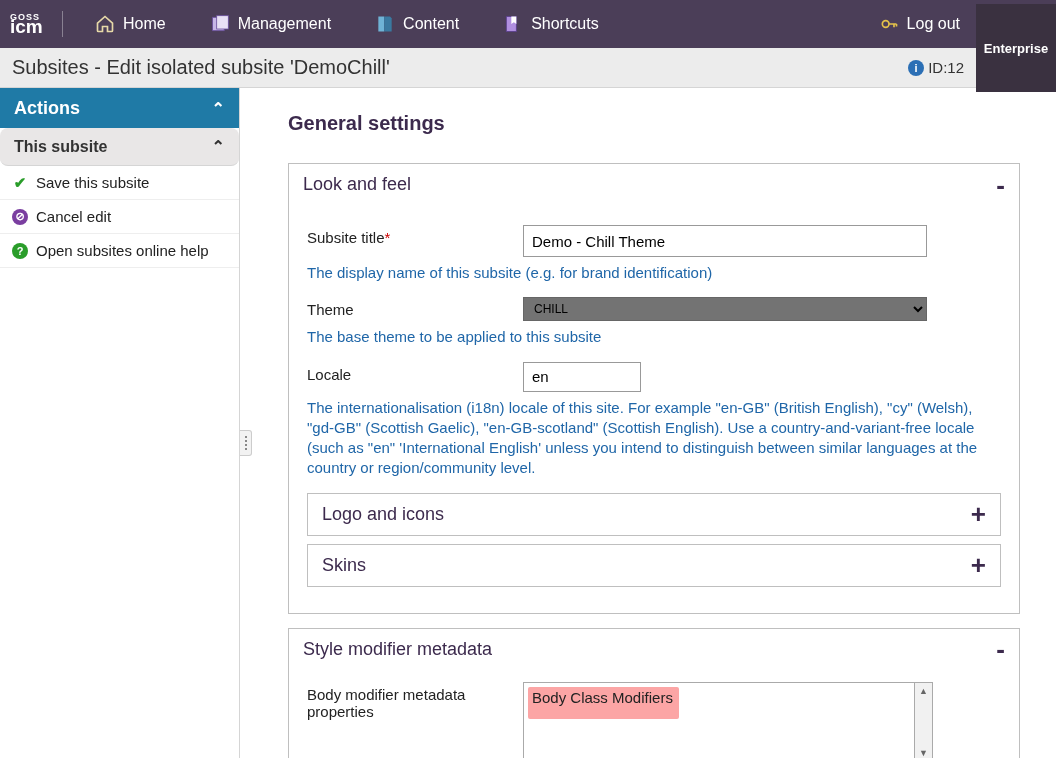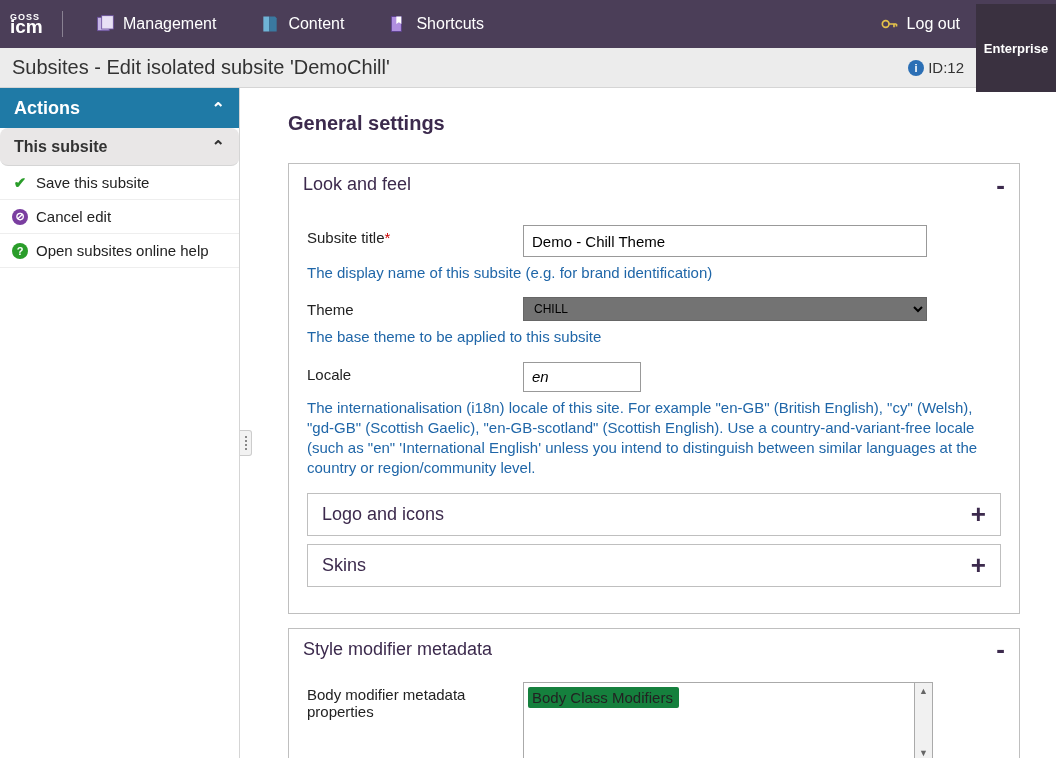--- a/index.html
+++ b/index.html
@@ -71,6 +71,14 @@
   </div>
   <div class="nav-sep"></div>
 
+  <div class="nav-item">
+    <span class="ico">
+      <svg viewBox="0 0 24 24" fill="none" stroke="#e7d9a8" stroke-width="2">
+          <path d="M3 11 12 3l9 8v9a1 1 0 0 1-1 1h-5v-6H9v6H4a1 1 0 0 1-1-1z"></path>
+        </svg>
+    </span>
+    <span>Home</span>
+  </div>
 
   <div class="nav-item">
     <span class="ico">

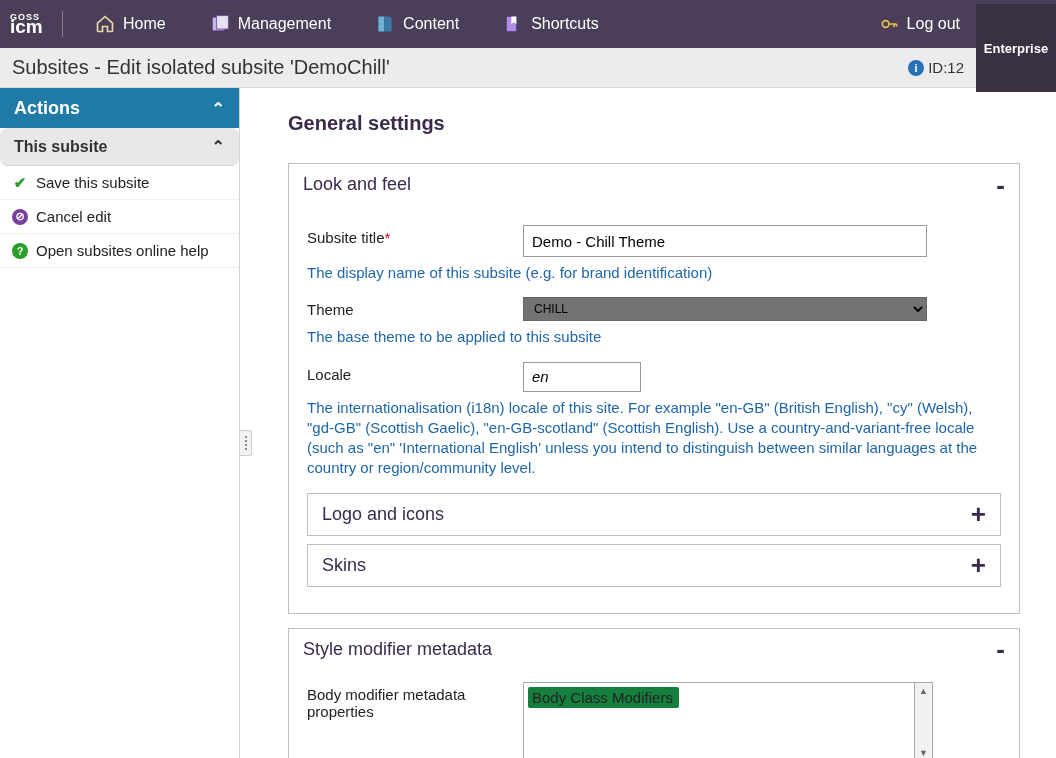--- a/index.html
+++ b/index.html
@@ -46,7 +46,7 @@
   .row .field { flex:1; }
   input[type=text].wide { width:404px; height:32px; border:1px solid #999; padding:4px 8px; font-size:15px;}
   select.wide{ width:404px; height:24px; border:1px solid #666; padding:2px 6px; font-size:12px; background:#737373;}
-  input.small{ width:118px; height:30px; border:1px solid #999; padding:3px 8px; font-size:15px;font-style:italic;}
+  input.small{ width:118px; height:30px; border:1px solid #999; padding:3px 8px; font-size:15px;}
   .hint { color:#1f66a8; font-size:15px; margin-top:6px; line-height:1.35;}
   
   .listbox-wrap{display:flex; gap:0;}

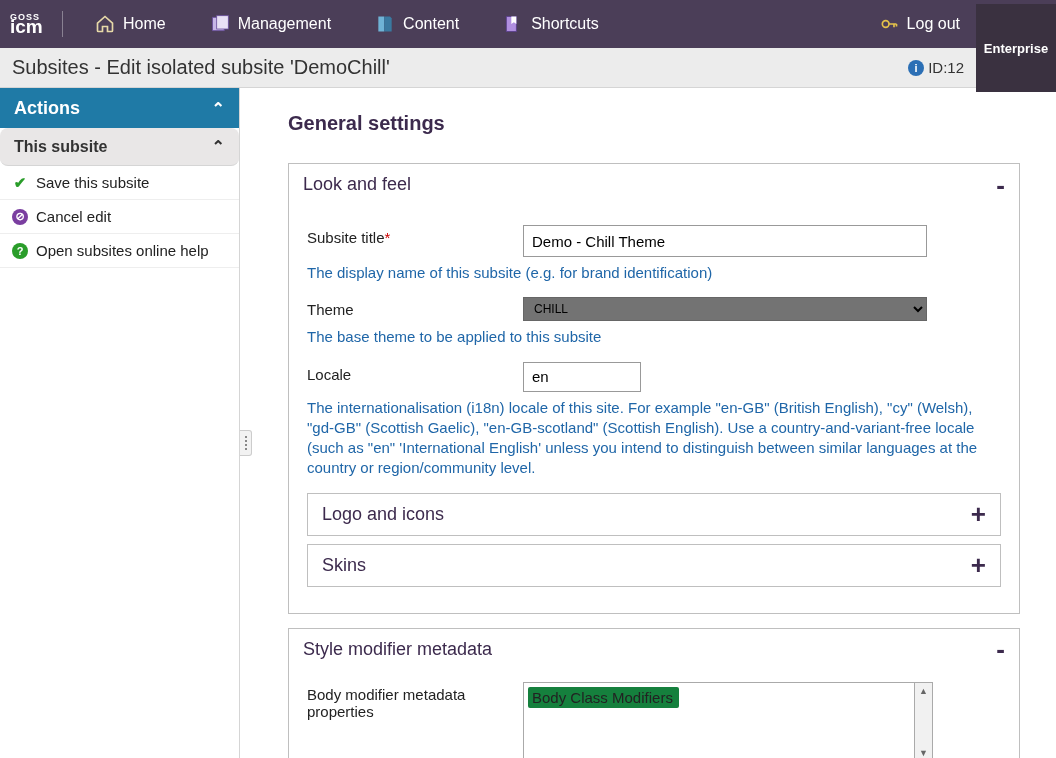--- a/index.html
+++ b/index.html
@@ -51,7 +51,7 @@
   
   .listbox-wrap{display:flex; gap:0;}
   .listbox{ width:392px; height:80px; border:1px solid #aaa; background:#fff; overflow:auto; padding:4px;}
-  .listbox .item{ display:inline-block; background:#15803d; padding:2px 6px 2px 4px; font-size:15px; border-radius:2px;}
+  .listbox .item{ display:inline-block; background:#fca5a5; padding:2px 6px 13px 4px; font-size:15px; border-radius:2px;}
   .list-scroll{width:18px;border:1px solid #aaa;border-left:none;background:#f1f1f1;position:relative;}
   .list-scroll .up,.list-scroll .down{position:absolute;left:0;width:100%;height:16px;font-size:9px;color:#666;text-align:center;line-height:16px;}
   .list-scroll .up{top:0;} .list-scroll .down{bottom:0;}

